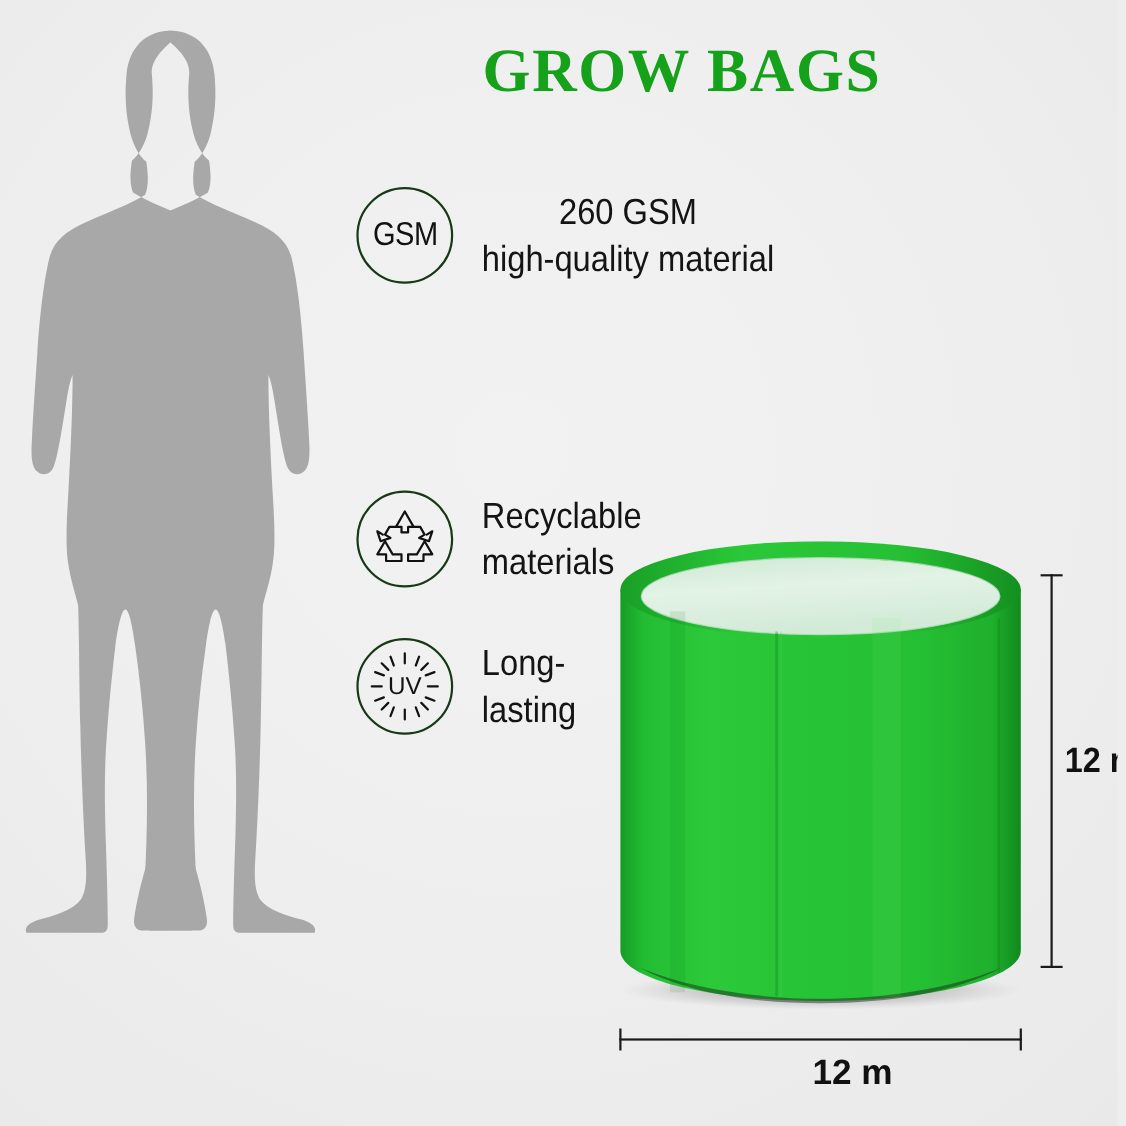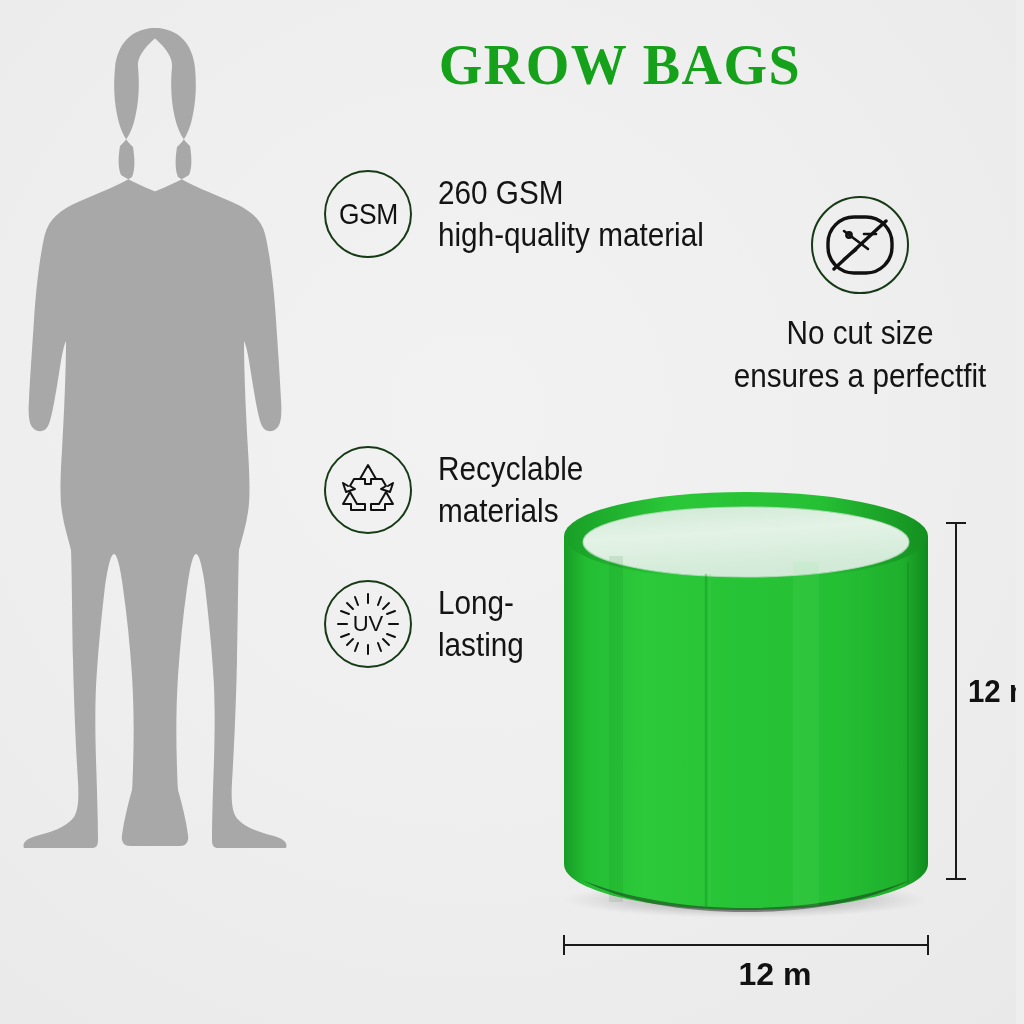--- a/index.html
+++ b/index.html
@@ -82,7 +82,7 @@
     white-space: pre-line;
   }
 
-  #feature-0 { left: 324px; top: 170px; }
+  #feature-0 { left: 324px; top: 170px; text-align: center; }
   #feature-1 { left: 324px; top: 308px; }
   #feature-2 { left: 324px; top: 446px; }
   #feature-3 { left: 324px; top: 580px; }

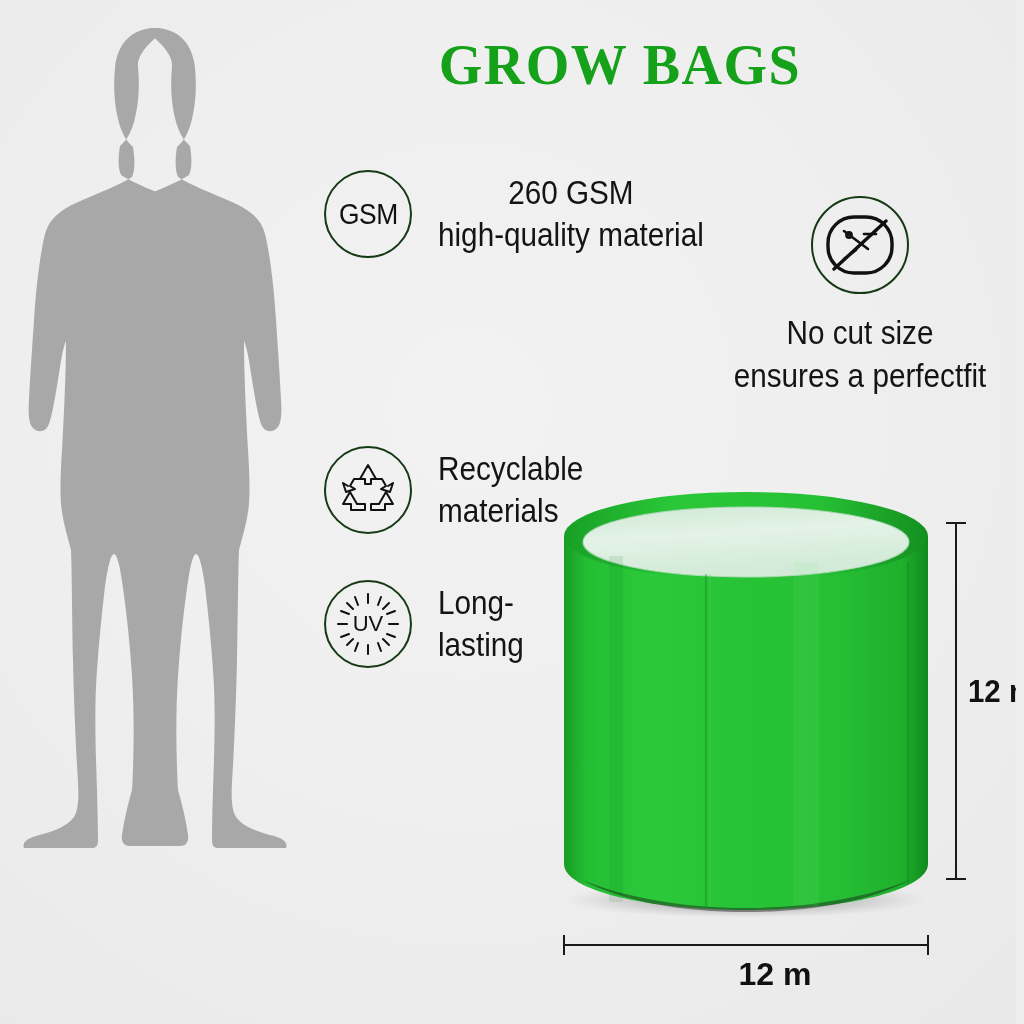--- a/index.html
+++ b/index.html
@@ -360,24 +360,6 @@
 materials</div>
   </div>
 
-  <div class="callout">
-    <div class="callout-circle">
-      <svg width="72" height="64" viewBox="0 0 72 64">
-        <g fill="none" stroke="#111" stroke-width="3.4" stroke-linecap="round" stroke-linejoin="round">
-          <rect x="4" y="4" width="64" height="56" rx="26" ry="26"></rect>
-          <line x1="10" y1="56" x2="62" y2="8"></line>
-        </g>
-        <g fill="none" stroke="#111" stroke-width="2.6" stroke-linecap="round" stroke-linejoin="round">
-          <line x1="20" y1="18" x2="44" y2="36"></line>
-          <line x1="20" y1="46" x2="32" y2="37"></line>
-          <circle cx="25" cy="22" r="2.6"></circle>
-          <path d="M40,21 L52,21"></path>
-        </g>
-      </svg>
-    </div>
-    <div class="callout-text">No cut size
-ensures a perfectfit</div>
-  </div>
 
   <svg class="bag" viewBox="0 0 380 425">
     <defs>

